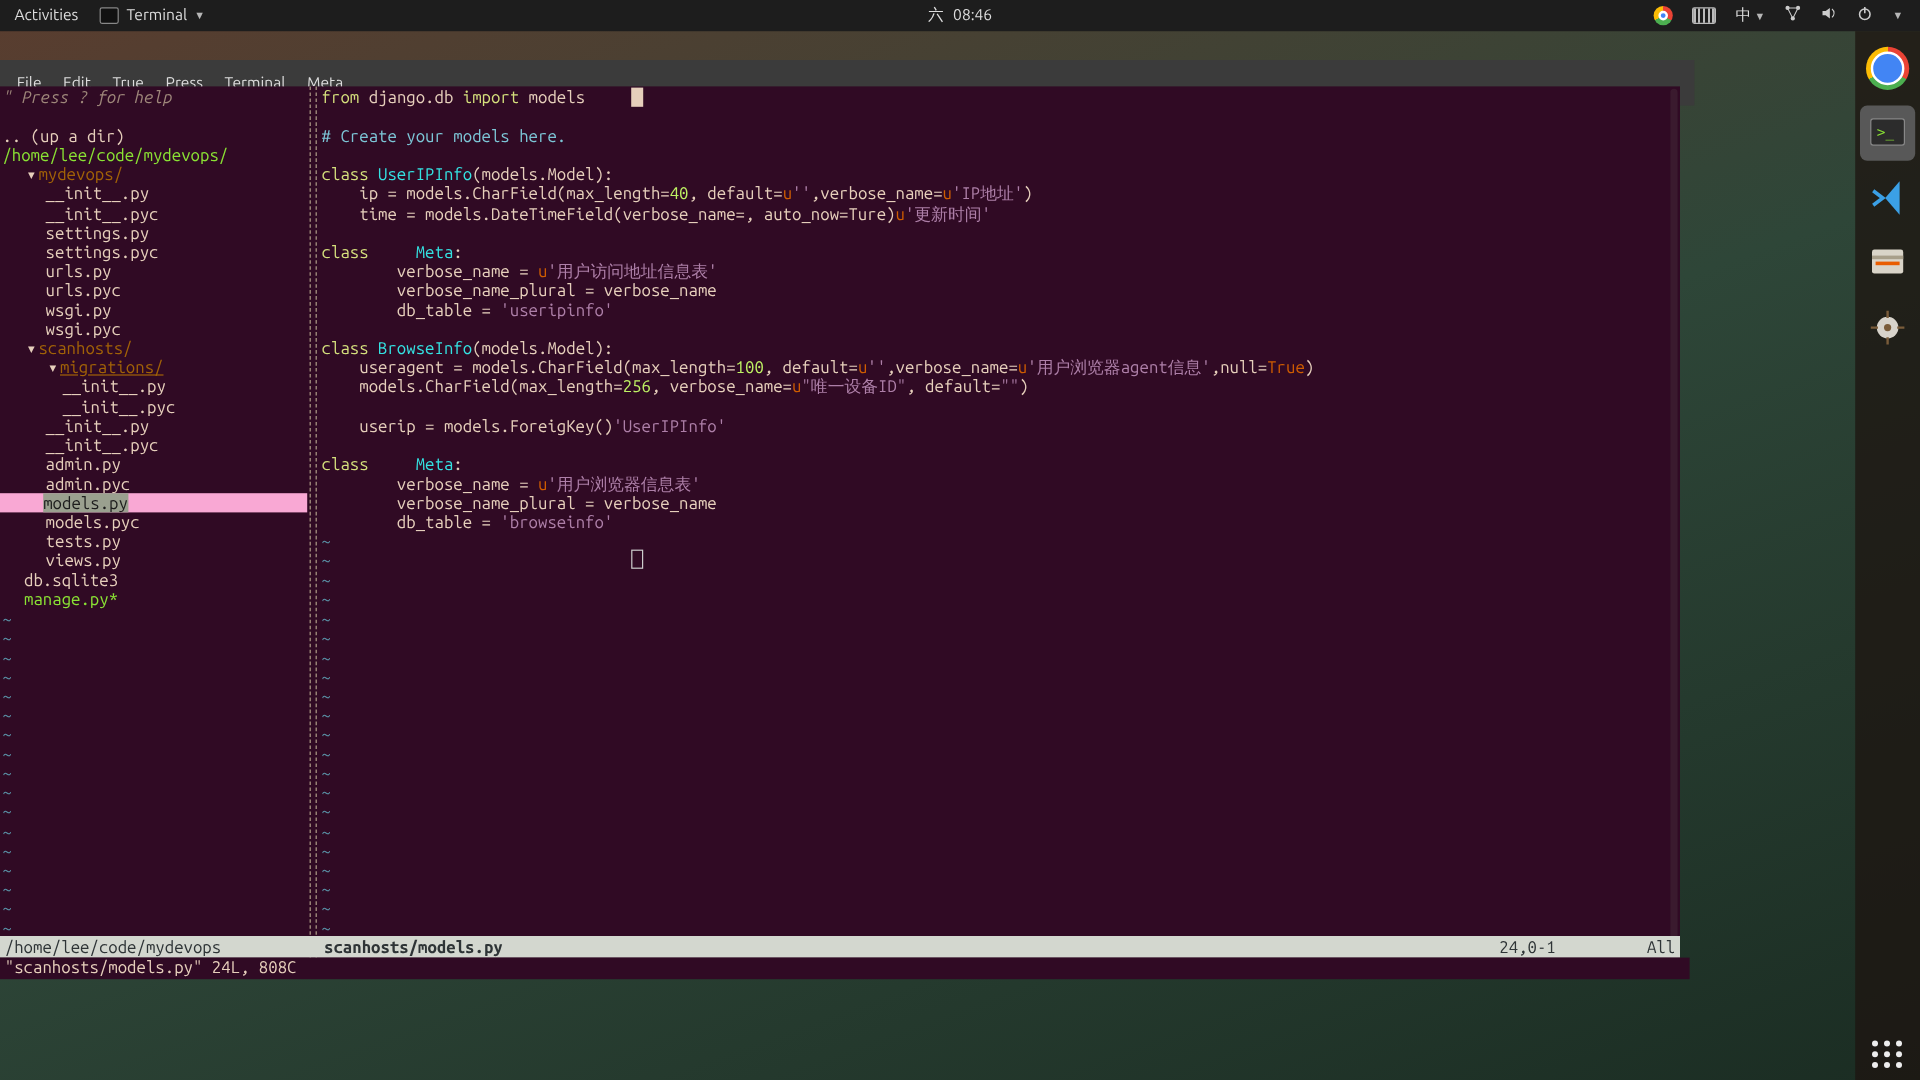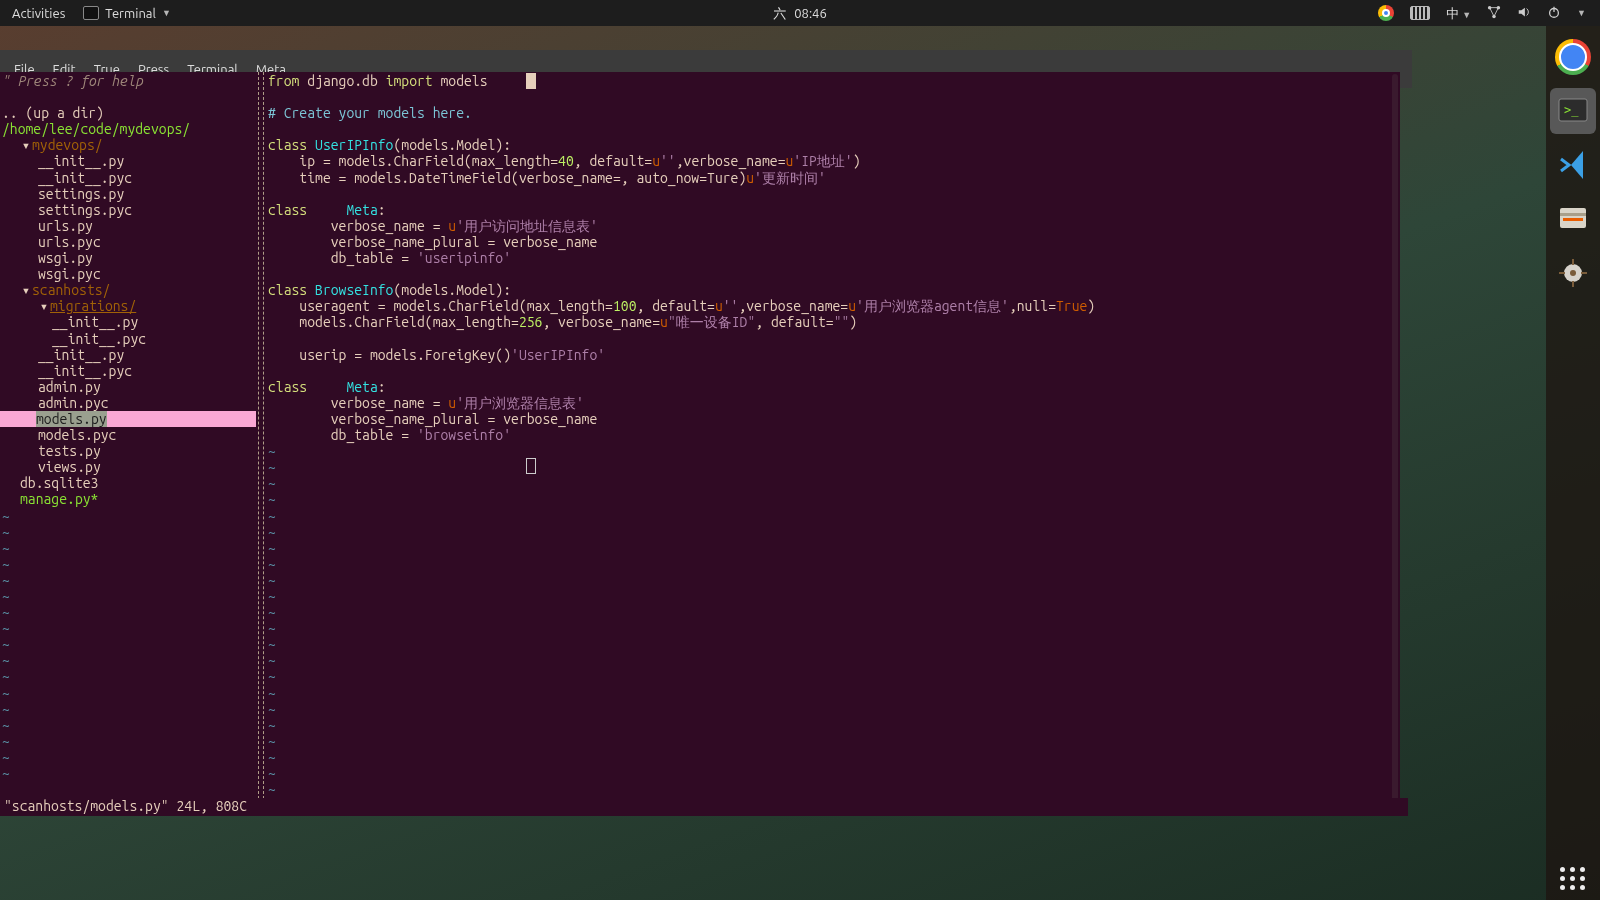--- a/index.html
+++ b/index.html
@@ -152,6 +152,14 @@
     </div>
   </div>
 
+  <div class="status top">
+    <span class="seg" style="width:258px">/home/lee/code/mydevops</span>
+    <span class="seg" style="font-weight:bold">scanhosts/models.py</span>
+    <span class="grow"></span>
+    <span class="seg">24,0-1</span>
+    <span class="seg" style="width:60px"></span>
+    <span class="seg">All</span>
+  </div>
   <div class="cmdline">"scanhosts/models.py" 24L, 808C</div>
 
   <div class="launcher">

